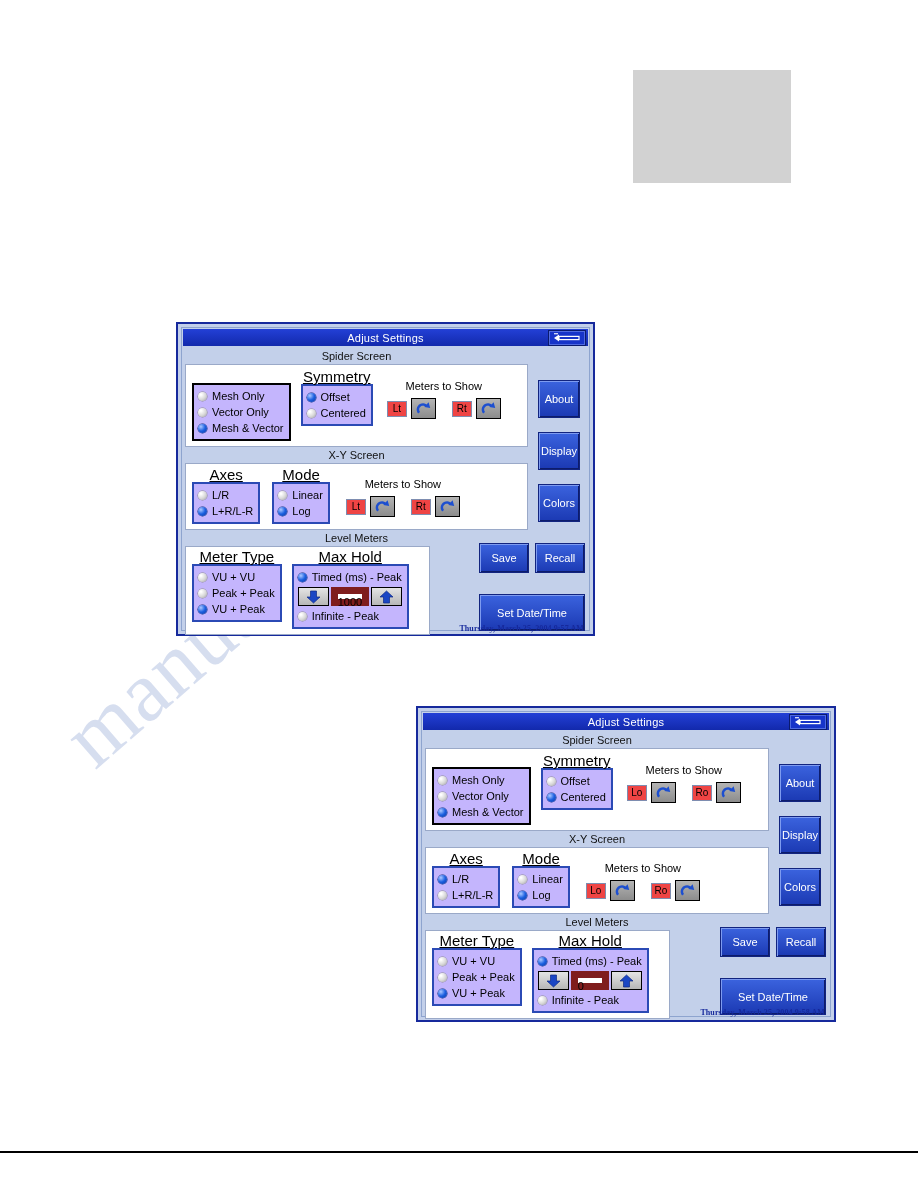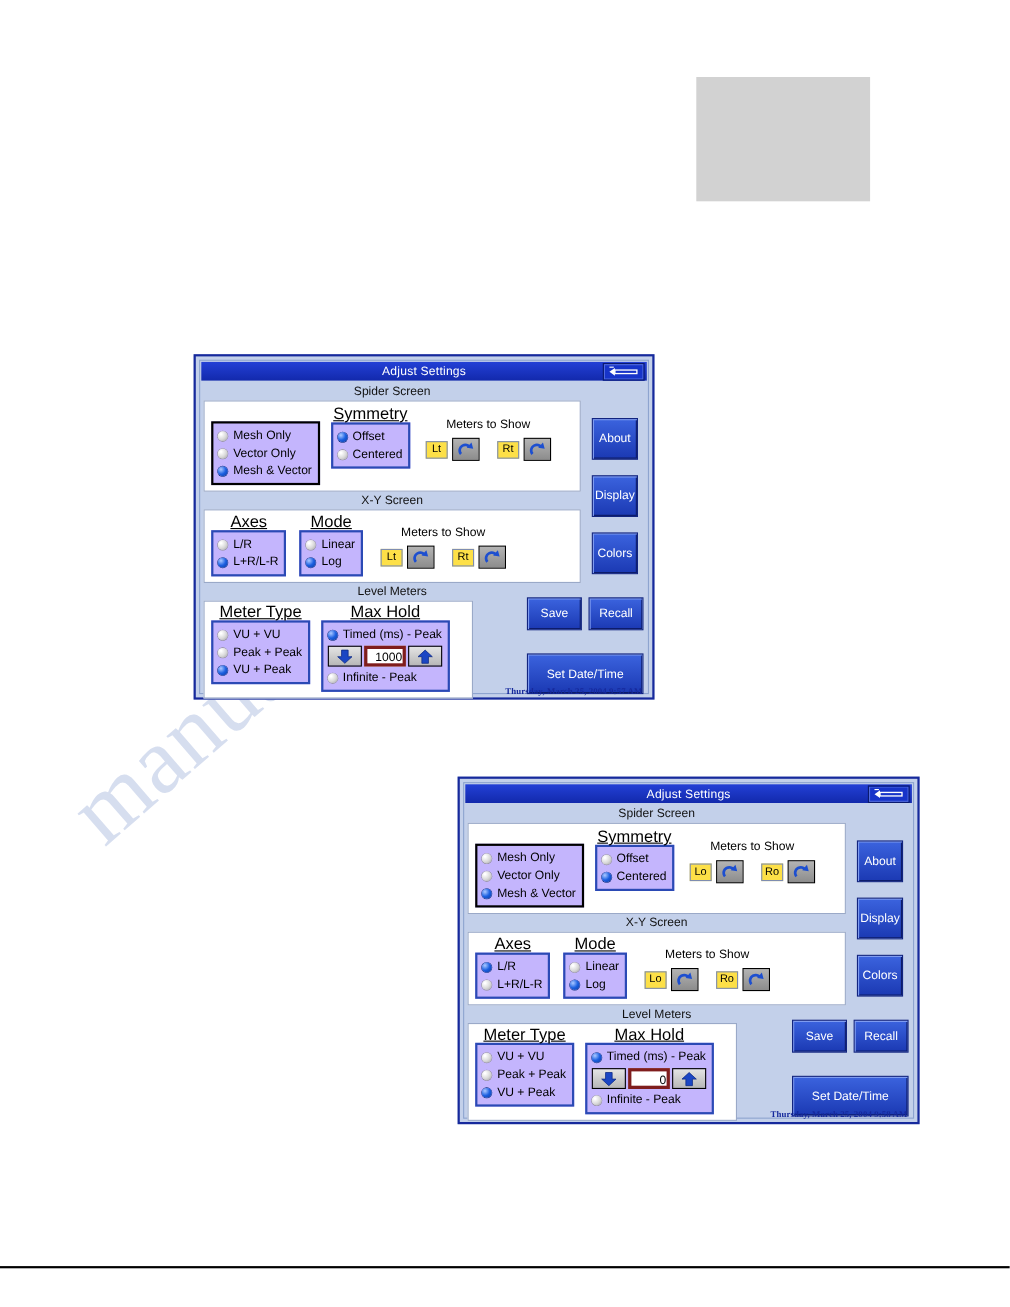--- a/index.html
+++ b/index.html
@@ -198,7 +198,7 @@
   .meter-chip {
     width: 20px;
     height: 16px;
-    background: #fde047;
+    background: #ef4444;
     border: 1px solid #7e8db0;
     font-size: 10px;
     line-height: 14px;

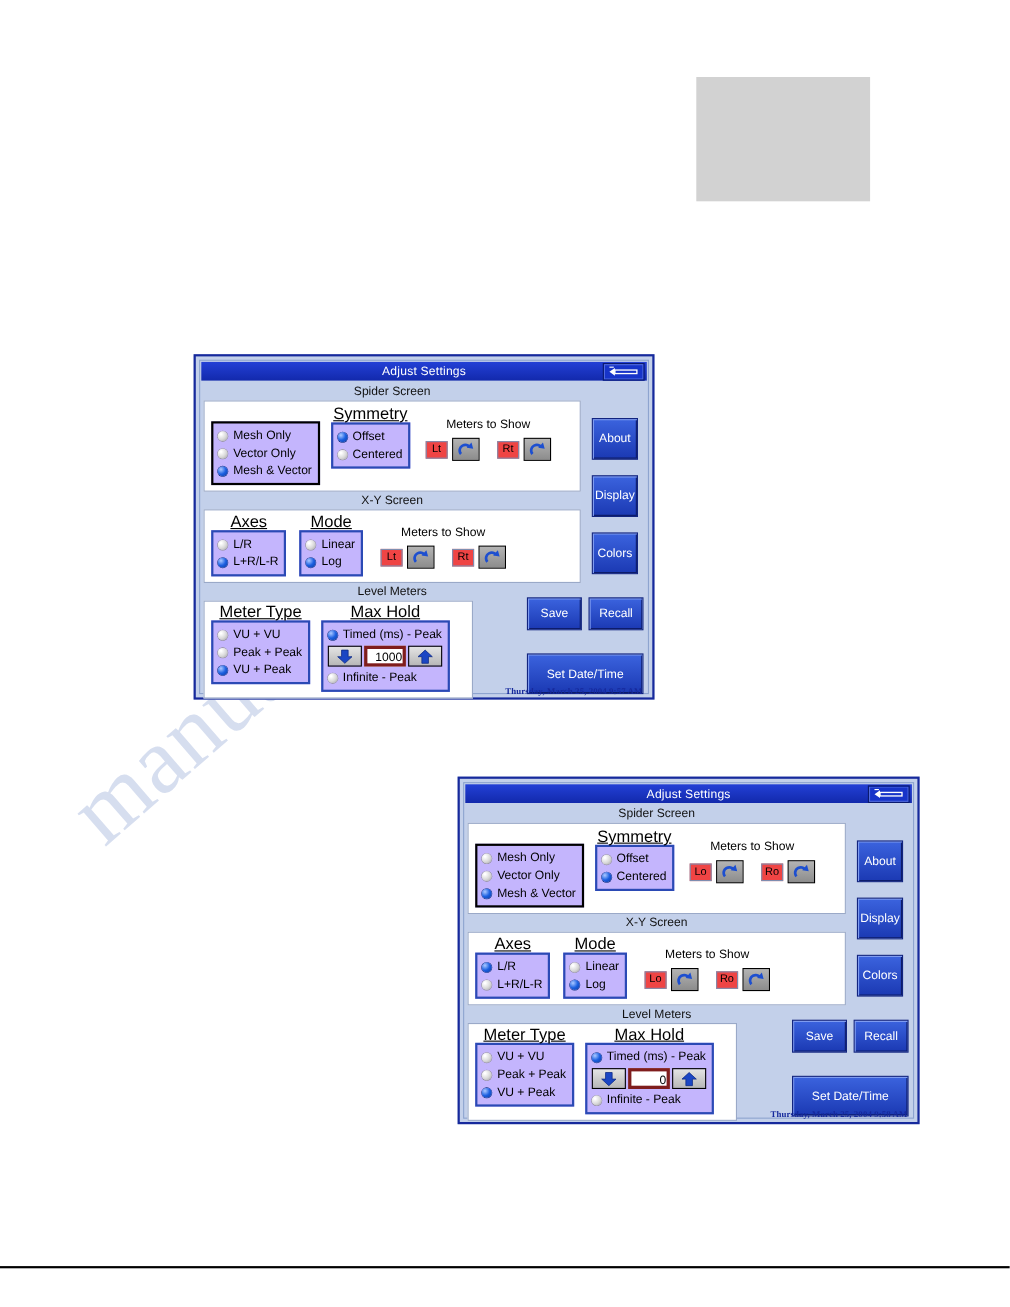--- a/index.html
+++ b/index.html
@@ -274,11 +274,11 @@
     width: 38px;
     height: 19px;
     background: #ffffff;
-    border: 3px solid #7f1d1d;
+    border: 7px solid #7f1d1d;
     box-sizing: border-box;
     font-size: 11px;
     line-height: 17px;
-    text-align: right;
+    text-align: left;
     color: #000;
     margin: 0 2px;
   }

